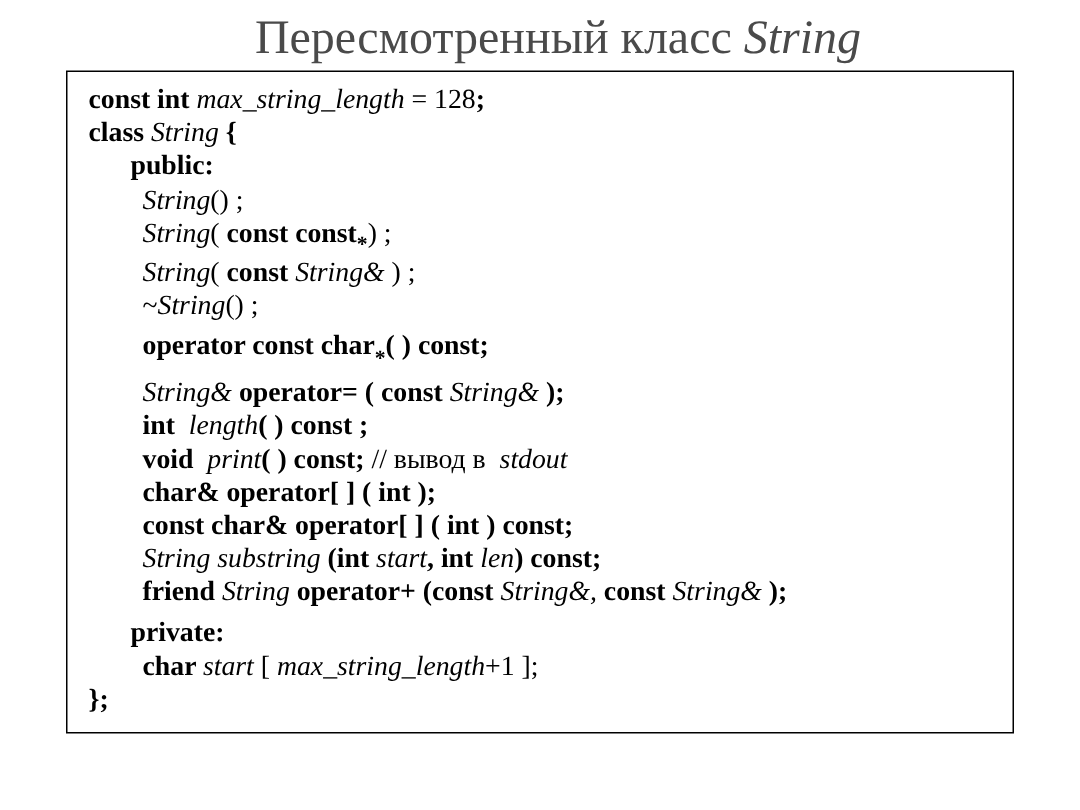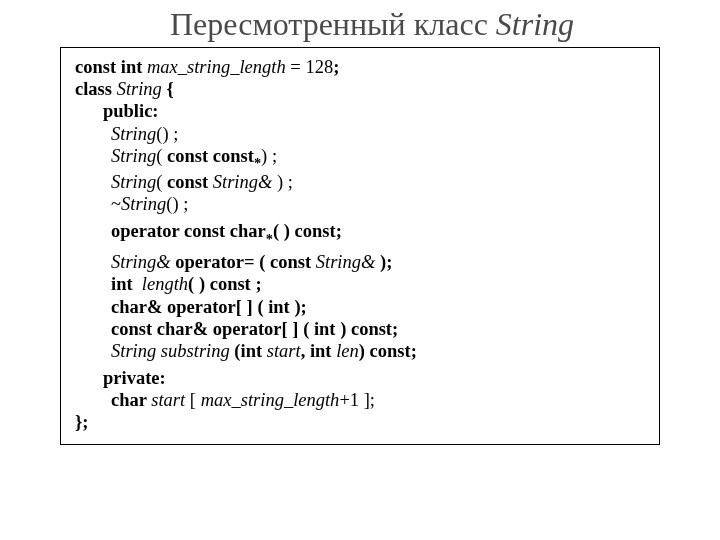--- a/index.html
+++ b/index.html
@@ -21,7 +21,7 @@
   }
   .code-box {
     border: 1px solid #000;
-    margin: 0 60px;
+    margin: 0 44px;
     padding: 8px 14px 10px 14px;
     font-size: 18.5px;
     line-height: 1.2;

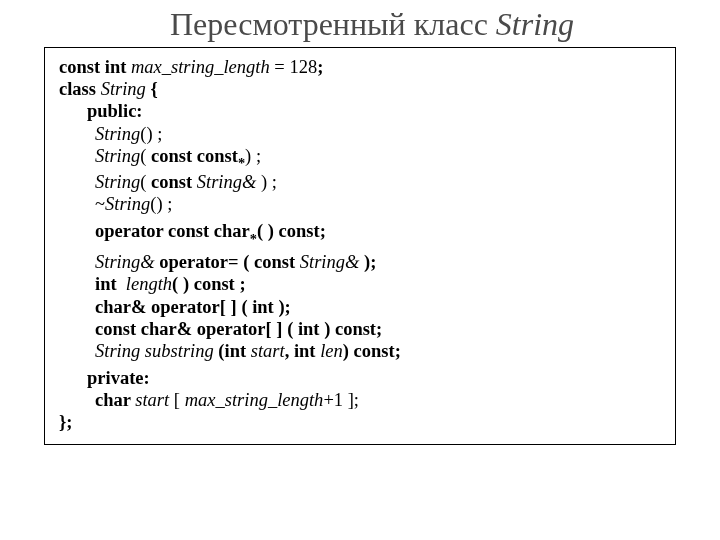--- a/index.html
+++ b/index.html
@@ -66,6 +66,7 @@
 <div class="line ind2"><span class="b">int  </span><span class="i">length</span><span class="b">( ) const ;</span></div>
 
 
+<div class="line ind2"><span class="b">void  </span><span class="i">print</span><span class="b">( ) const;</span><span> // вывод в  </span><span class="i">stdout</span></div>
 
 <div class="line ind2 b">char&amp; operator[ ] ( int );</div>
 

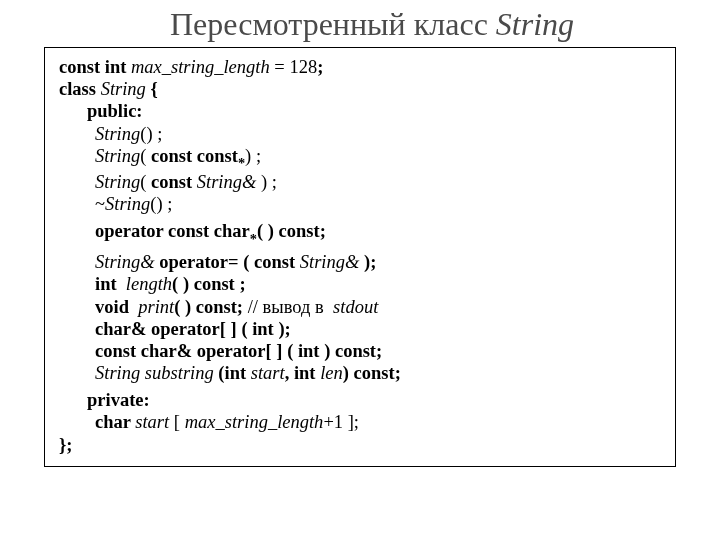--- a/index.html
+++ b/index.html
@@ -74,6 +74,7 @@
 
 <div class="line ind2"><span class="i">String substring </span><span class="b">(int </span><span class="i">start</span><span class="b">, int </span><span class="i">len</span><span class="b">) const;</span></div>
 
+<div class="line ind2"><span class="b">friend </span><span class="i">String </span><span class="b">operator+ (const </span><span class="i">String&amp;, </span><span class="b">const </span><span class="i">String&amp; </span><span class="b">);</span></div>
 
 <div class="line ind1 b gap">private:</div>
 

